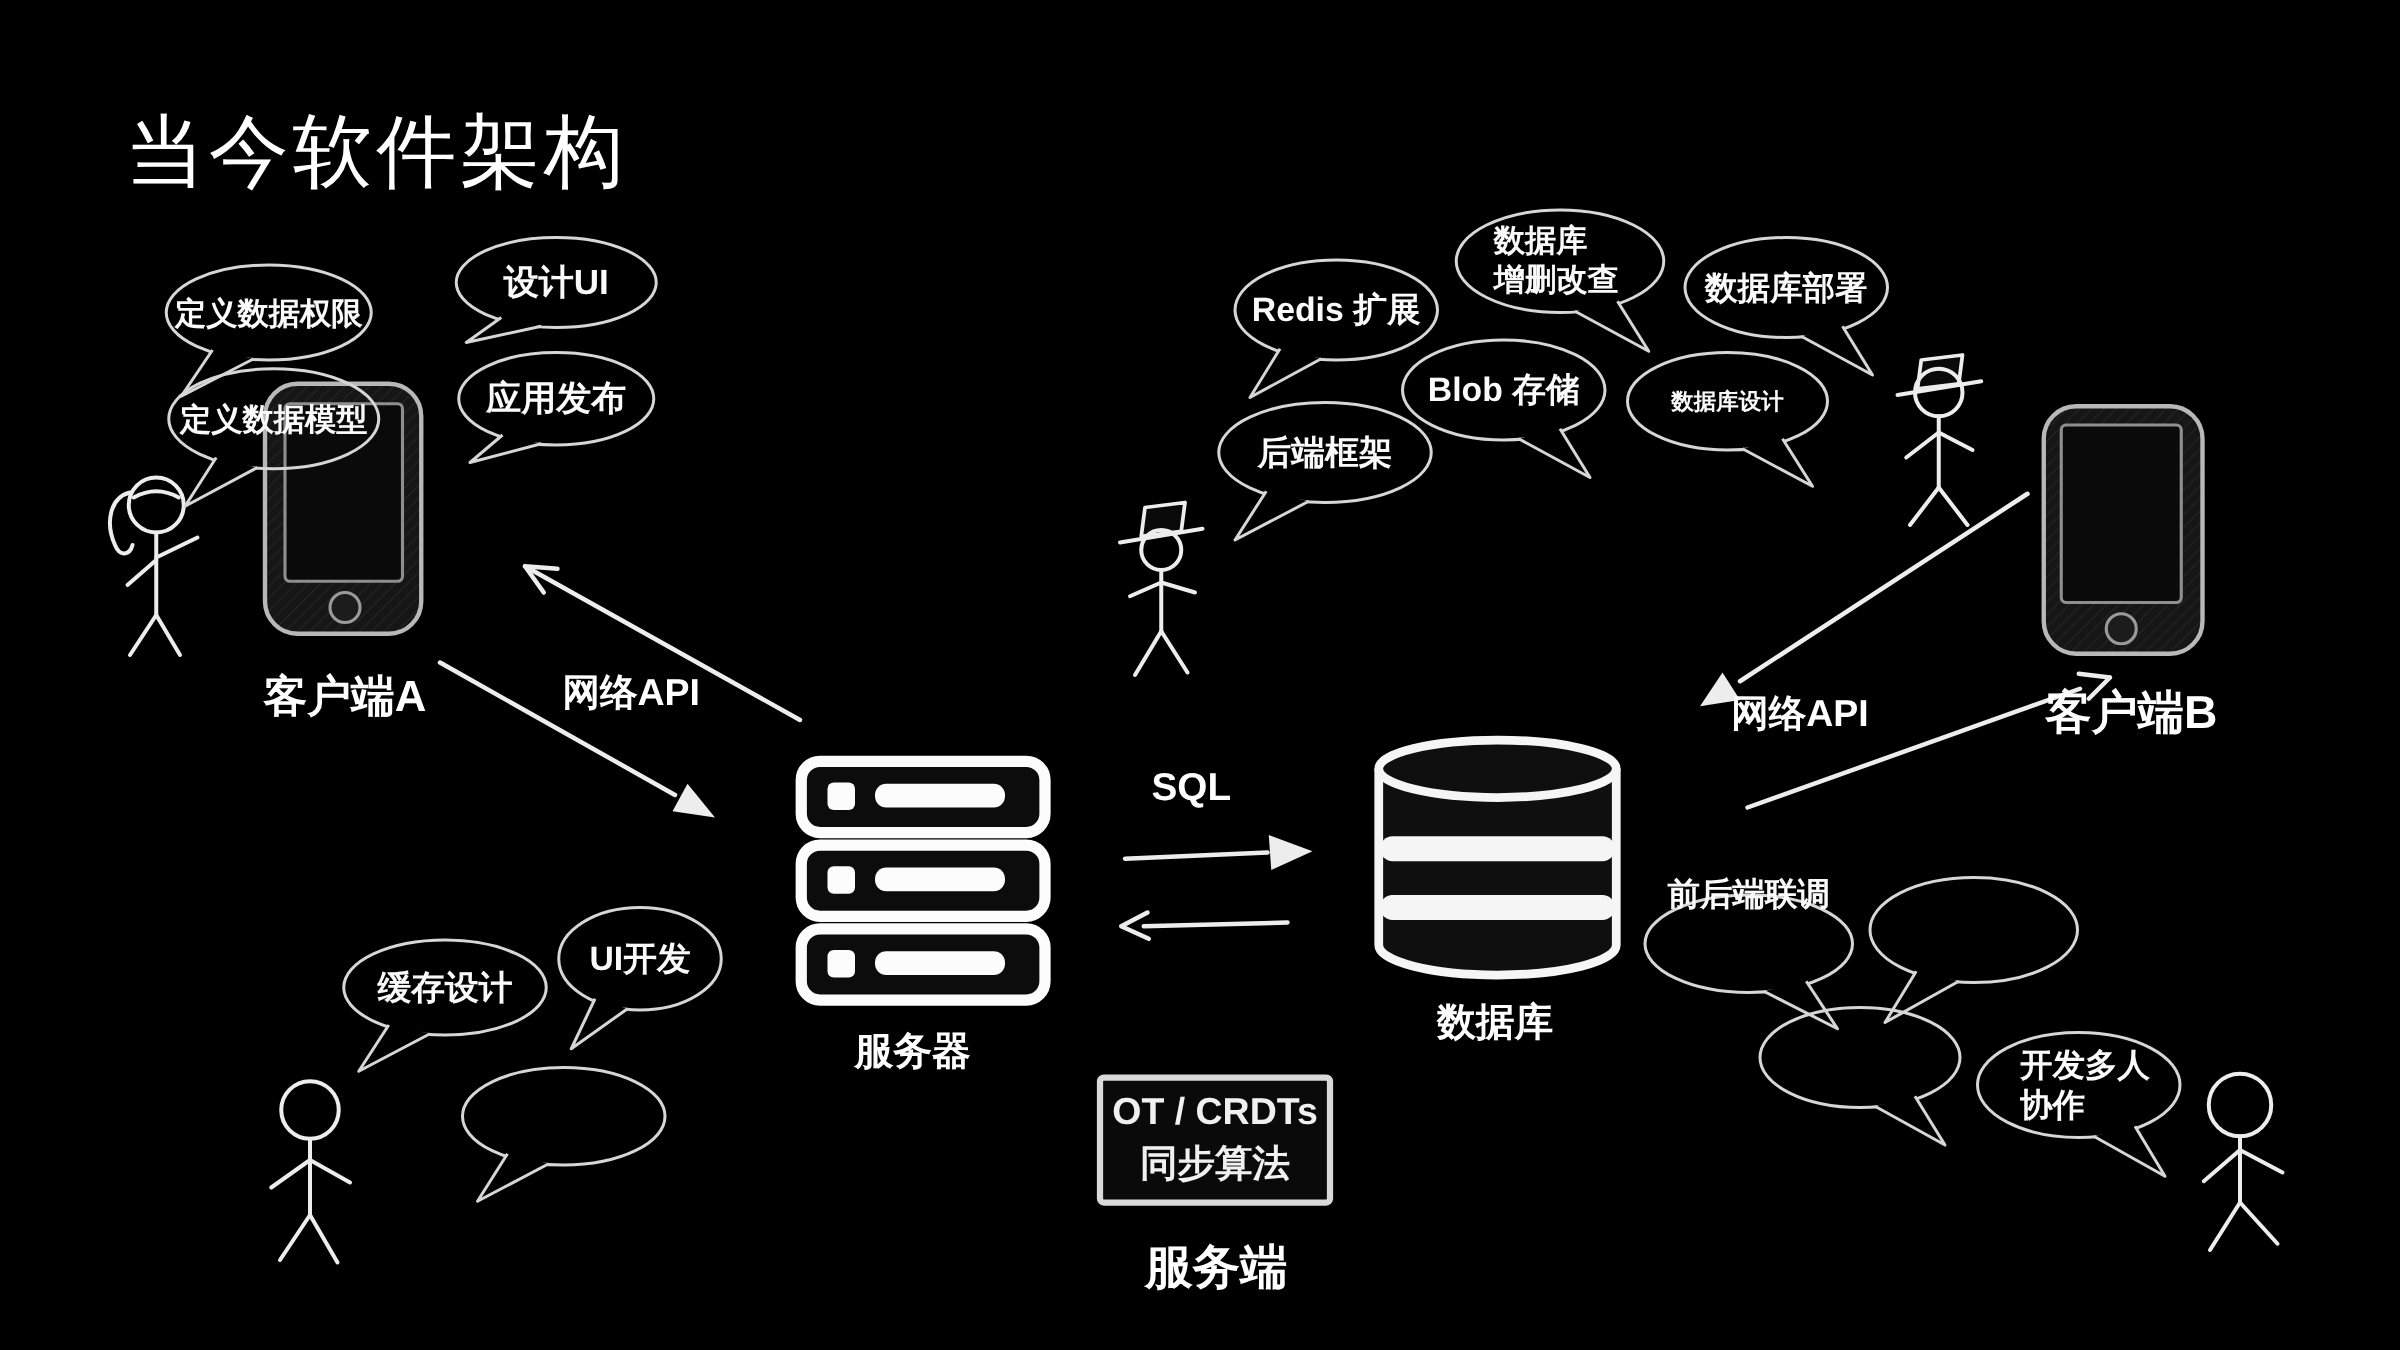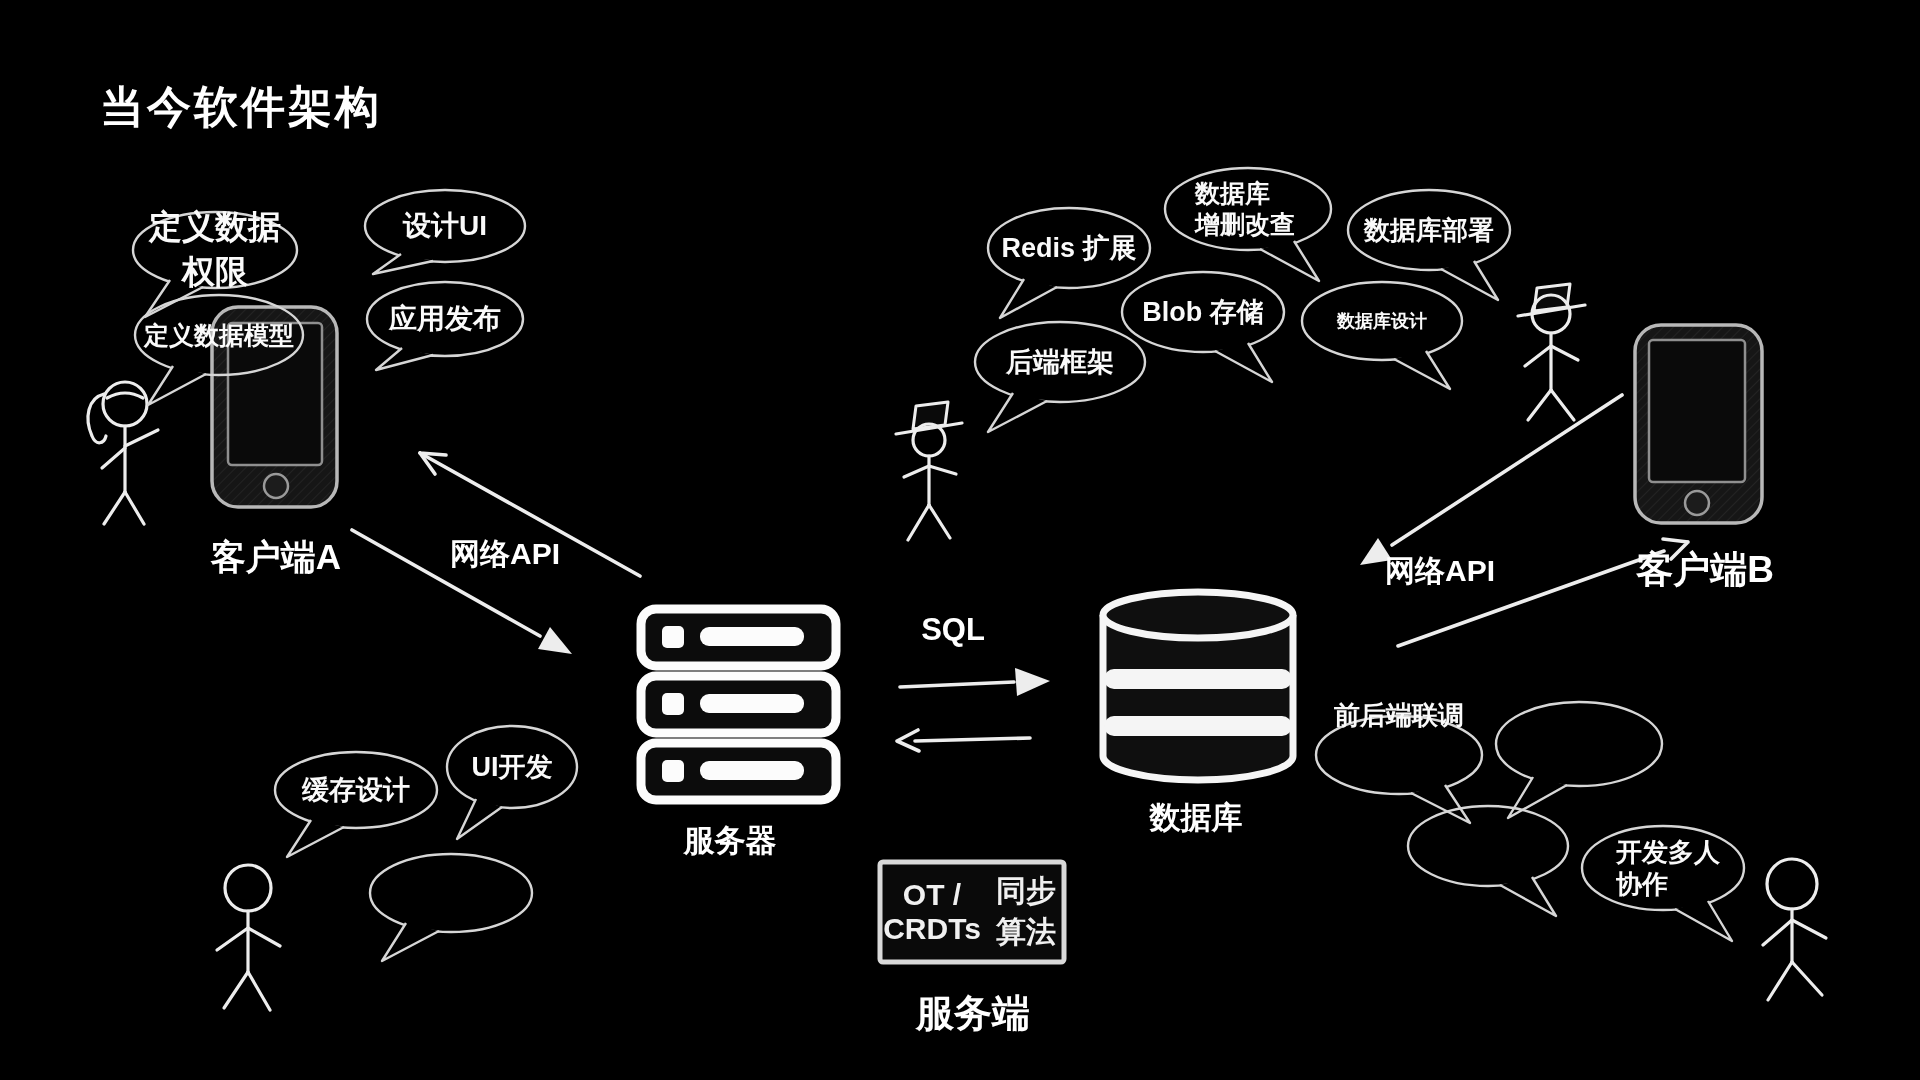--- a/index.html
+++ b/index.html
@@ -26,7 +26,7 @@
 
   
   .txt { position:absolute; color:#ffffff; }
-  .title { font-size:44px; font-weight:700; letter-spacing:3px; }
+  .title { font-size:64px; font-weight:400; letter-spacing:3px; }
   .bt  { display:flex; align-items:center; justify-content:center; text-align:center;
          font-size:27px; font-weight:600; color:#fafafa; box-sizing:border-box; }
   .bt2 { flex-direction:column; align-items:flex-start; text-align:left; line-height:1.25; }

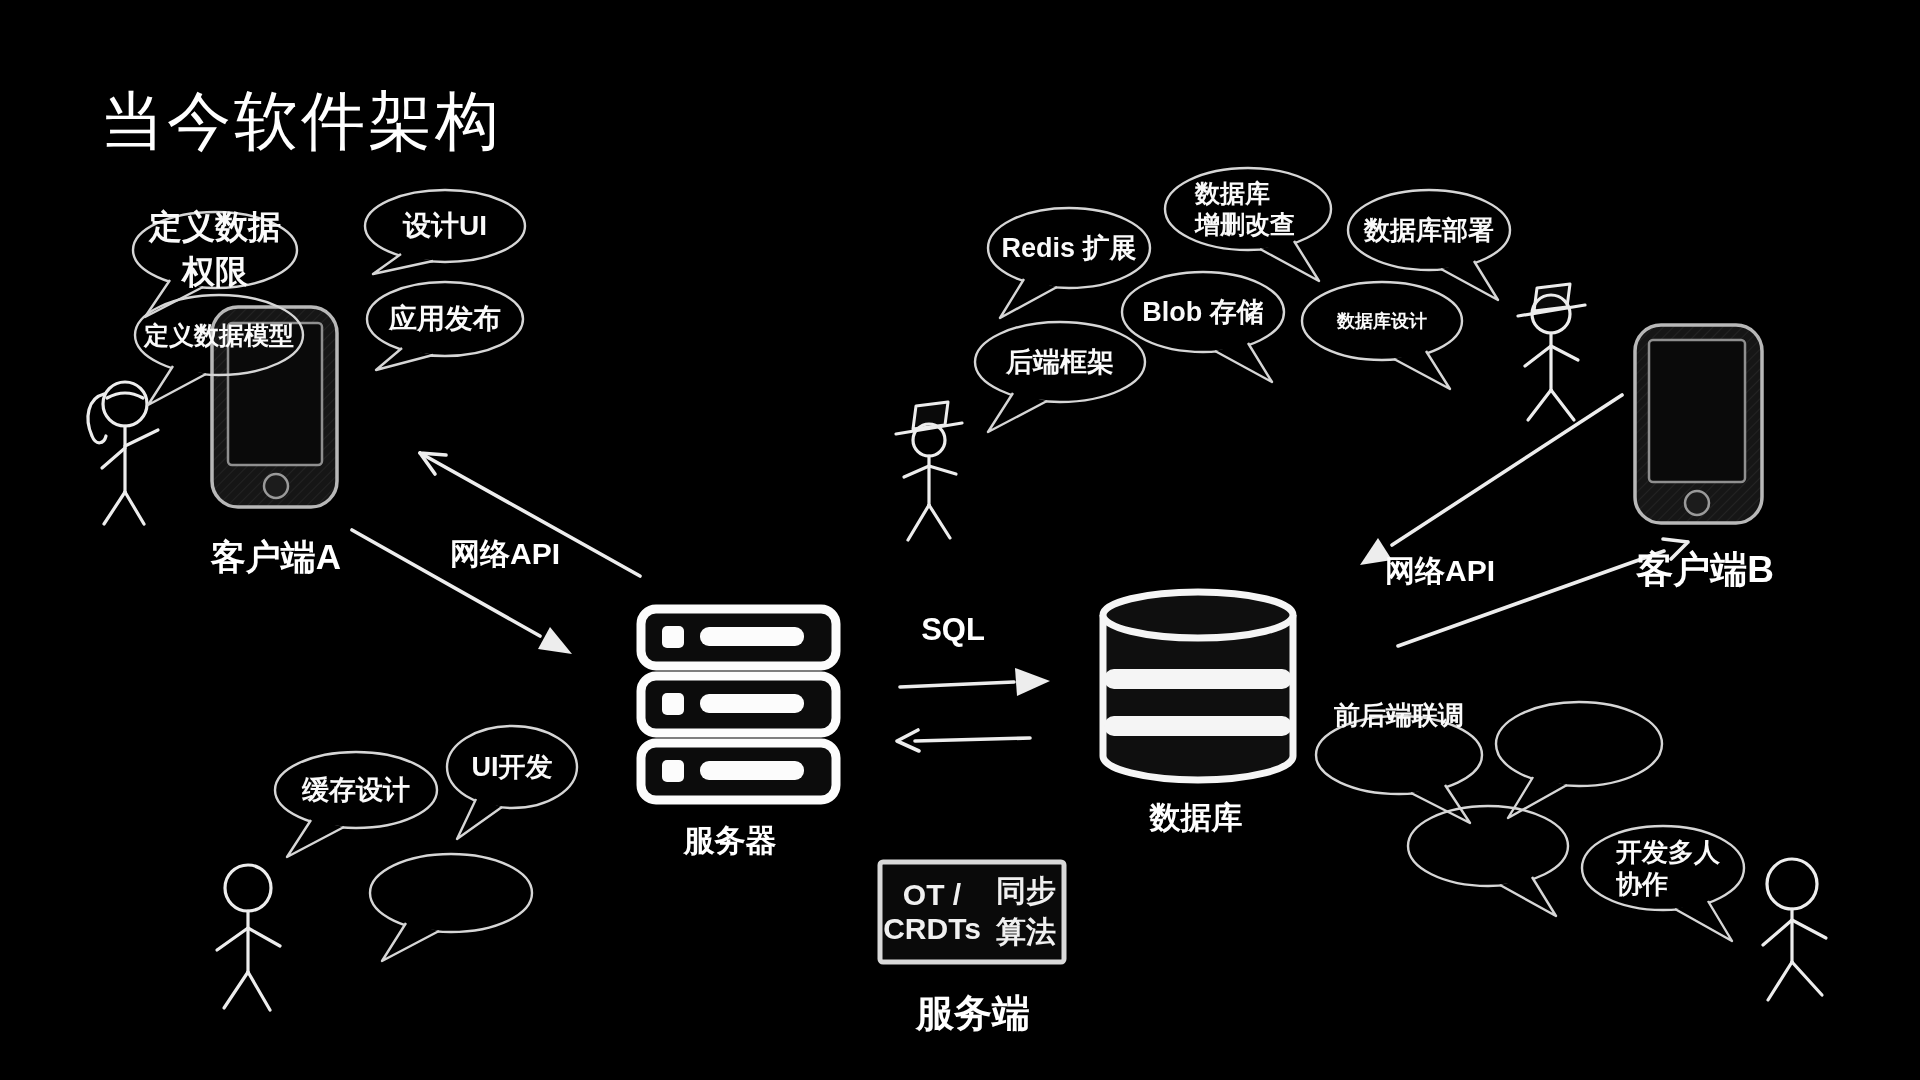--- a/index.html
+++ b/index.html
@@ -226,7 +226,7 @@
 
   <div class="txt title" style="left:100px; top:78px; width:600px;">当今软件架构</div>
 
-  <div class="txt bt" style="left:133px; top:212px; width:164px; height:76px; font-size:33px;">定义数据权限</div>
+  <div class="txt bt" style="left:133px; top:212px; width:164px; height:76px; font-size:25px;">定义数据权限</div>
   <div class="txt bt" style="left:365px; top:190px; width:160px; height:72px; font-size:28px;">设计UI</div>
   <div class="txt bt" style="left:135px; top:295px; width:168px; height:80px; font-size:25px;">定义数据模型</div>
   <div class="txt bt" style="left:367px; top:282px; width:156px; height:74px; font-size:28px;">应用发布</div>

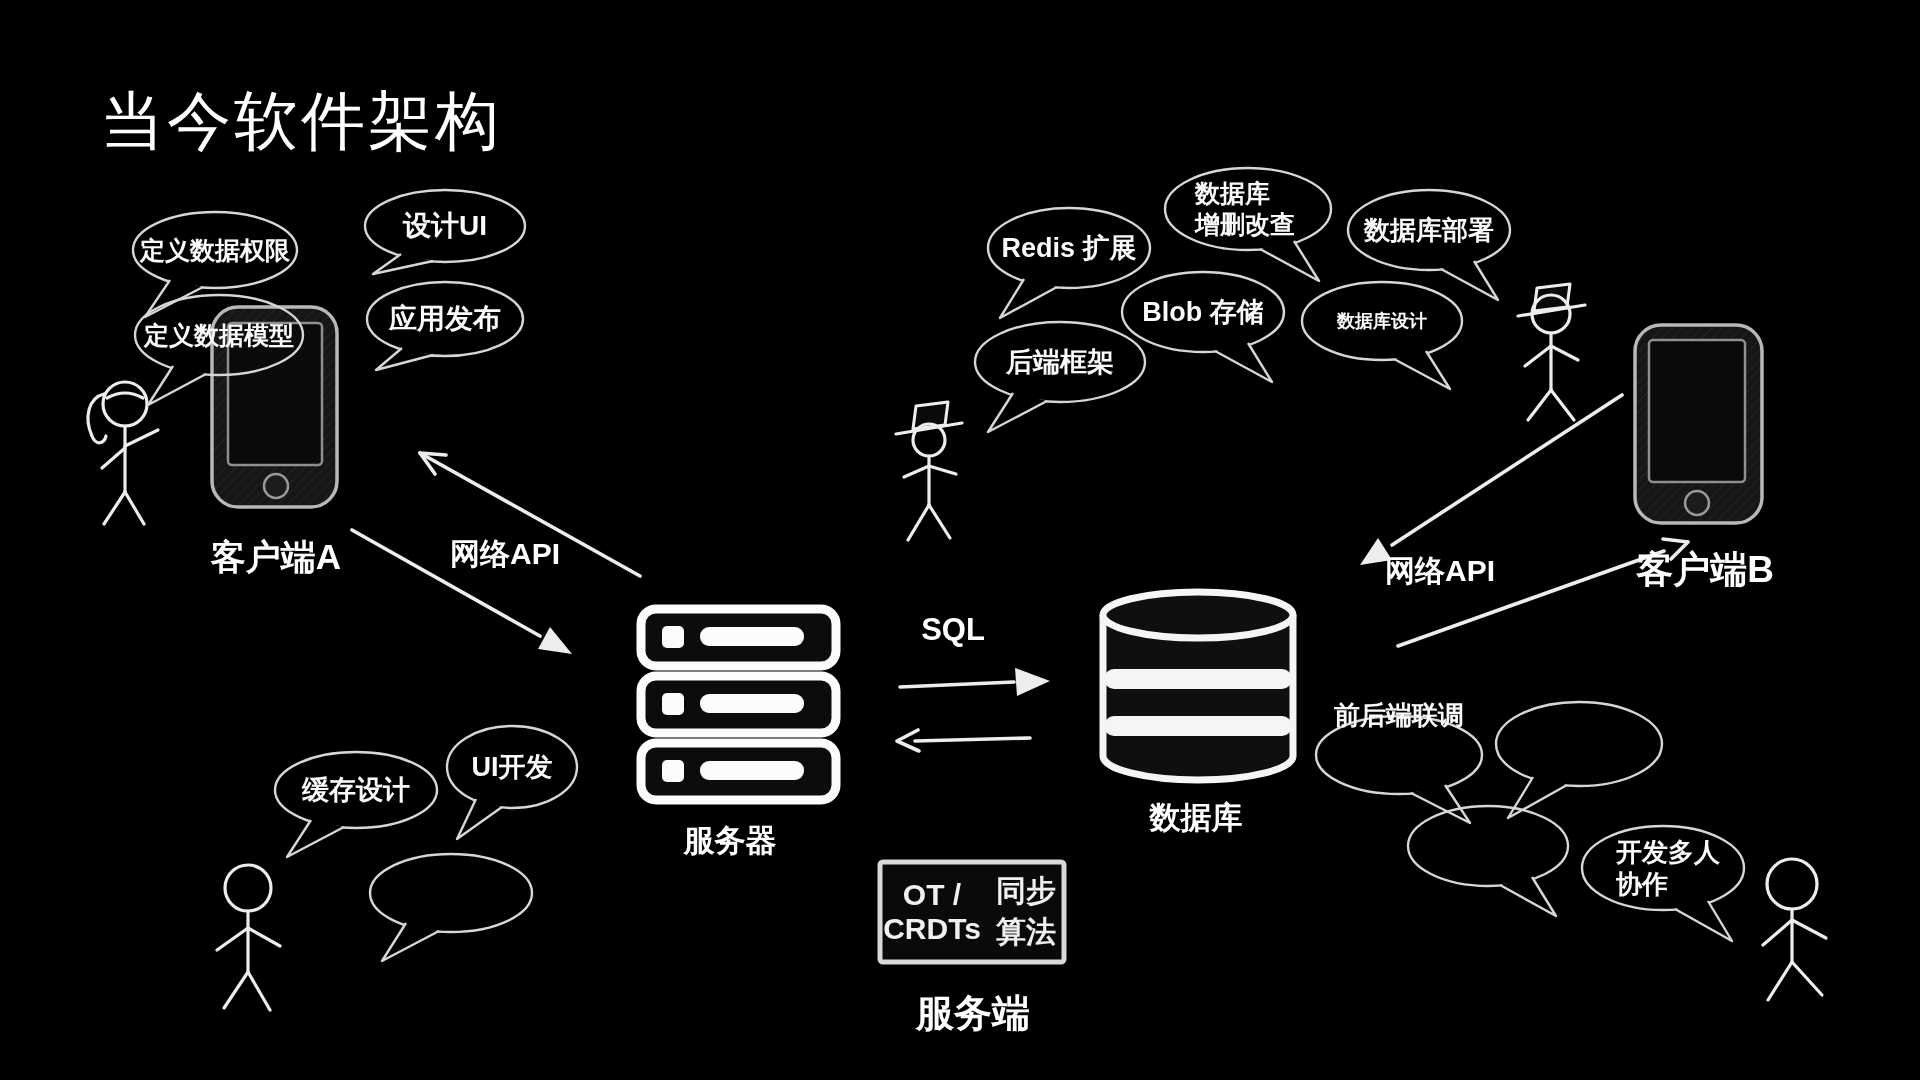--- a/index.html
+++ b/index.html
@@ -32,7 +32,7 @@
   .bt2 { flex-direction:column; align-items:flex-start; text-align:left; line-height:1.25; }
   .nl  { font-weight:700; text-align:center; display:flex; align-items:center; justify-content:center; }
   .el  { font-weight:600; text-align:center; display:flex; align-items:center; justify-content:center; }
-  .synctxt { display:flex; flex-direction:row; align-items:center; justify-content:center;
+  .synctxt { display:flex; flex-direction:column; align-items:center; justify-content:center;
              gap:4px; font-size:30px; font-weight:600; color:#f0f0f0; text-align:center; }
 </style>
 </head>

